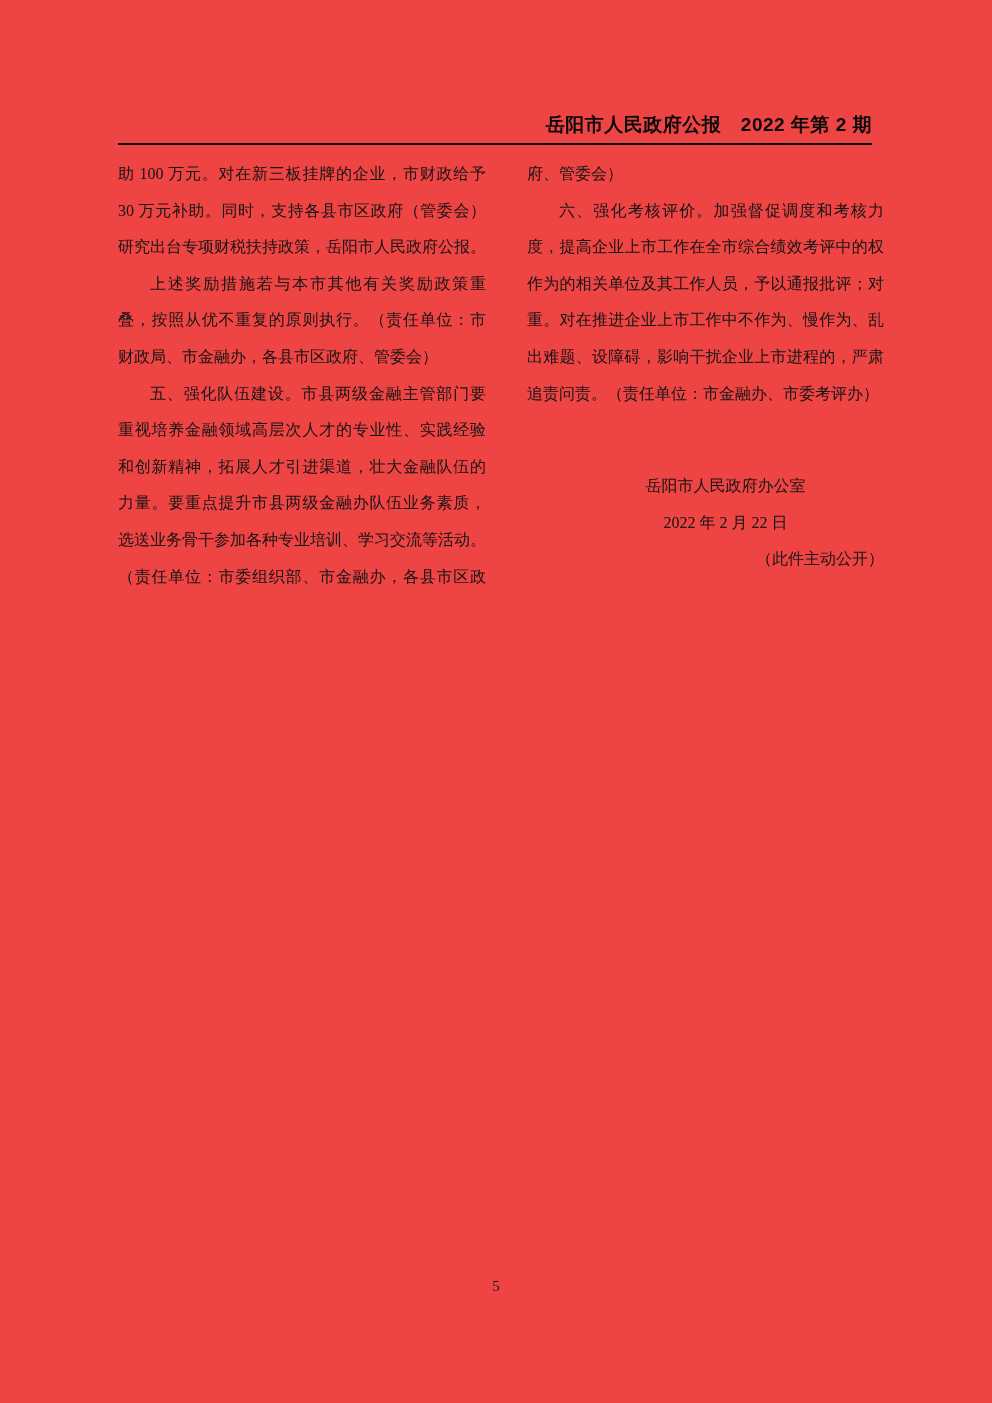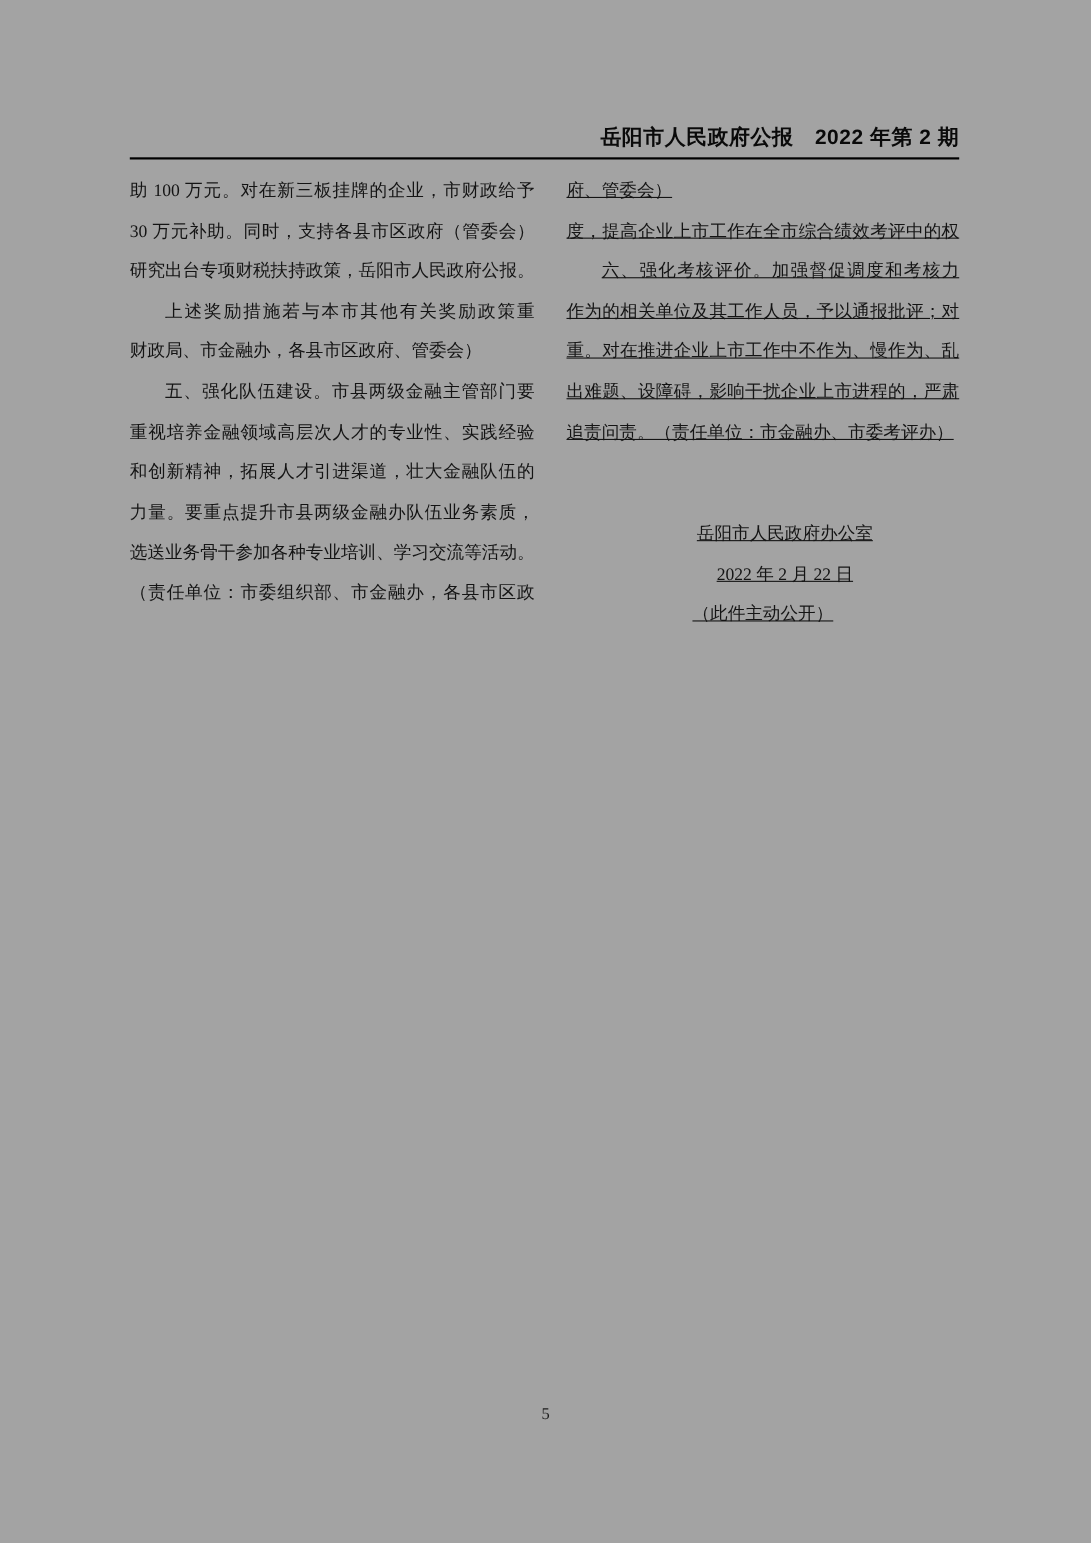--- a/index.html
+++ b/index.html
@@ -14,7 +14,7 @@
   .page {
     position: absolute;
     inset: 0;
-    background: #a3a3a3;
+    background: #ef4444;
   }
   .header-title {
     position: absolute;

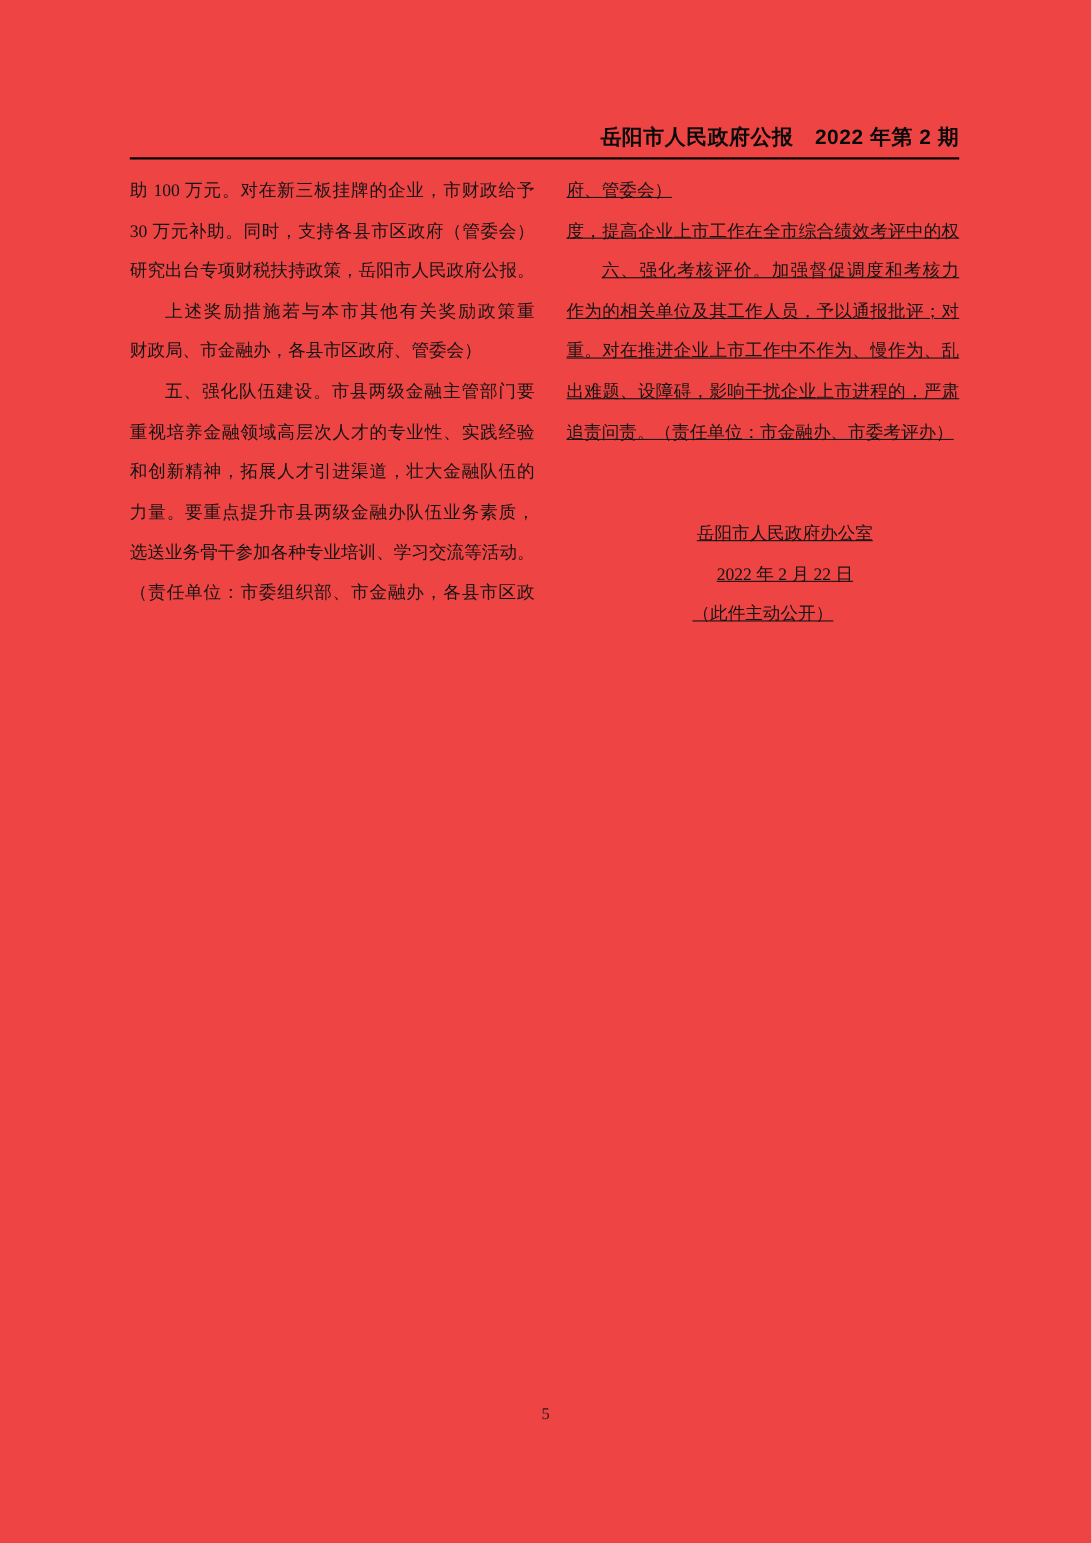--- a/index.html
+++ b/index.html
@@ -43,7 +43,7 @@
     font-size: 16px;
   }
   .col-left  { left: 118px; width: 368px; }
-  .col-right { left: 515px; width: 357px; text-decoration: underline; }
+  .col-right { left: 527px; width: 357px; }
   .line {
     height: 36.6px;
     line-height: 36.6px;

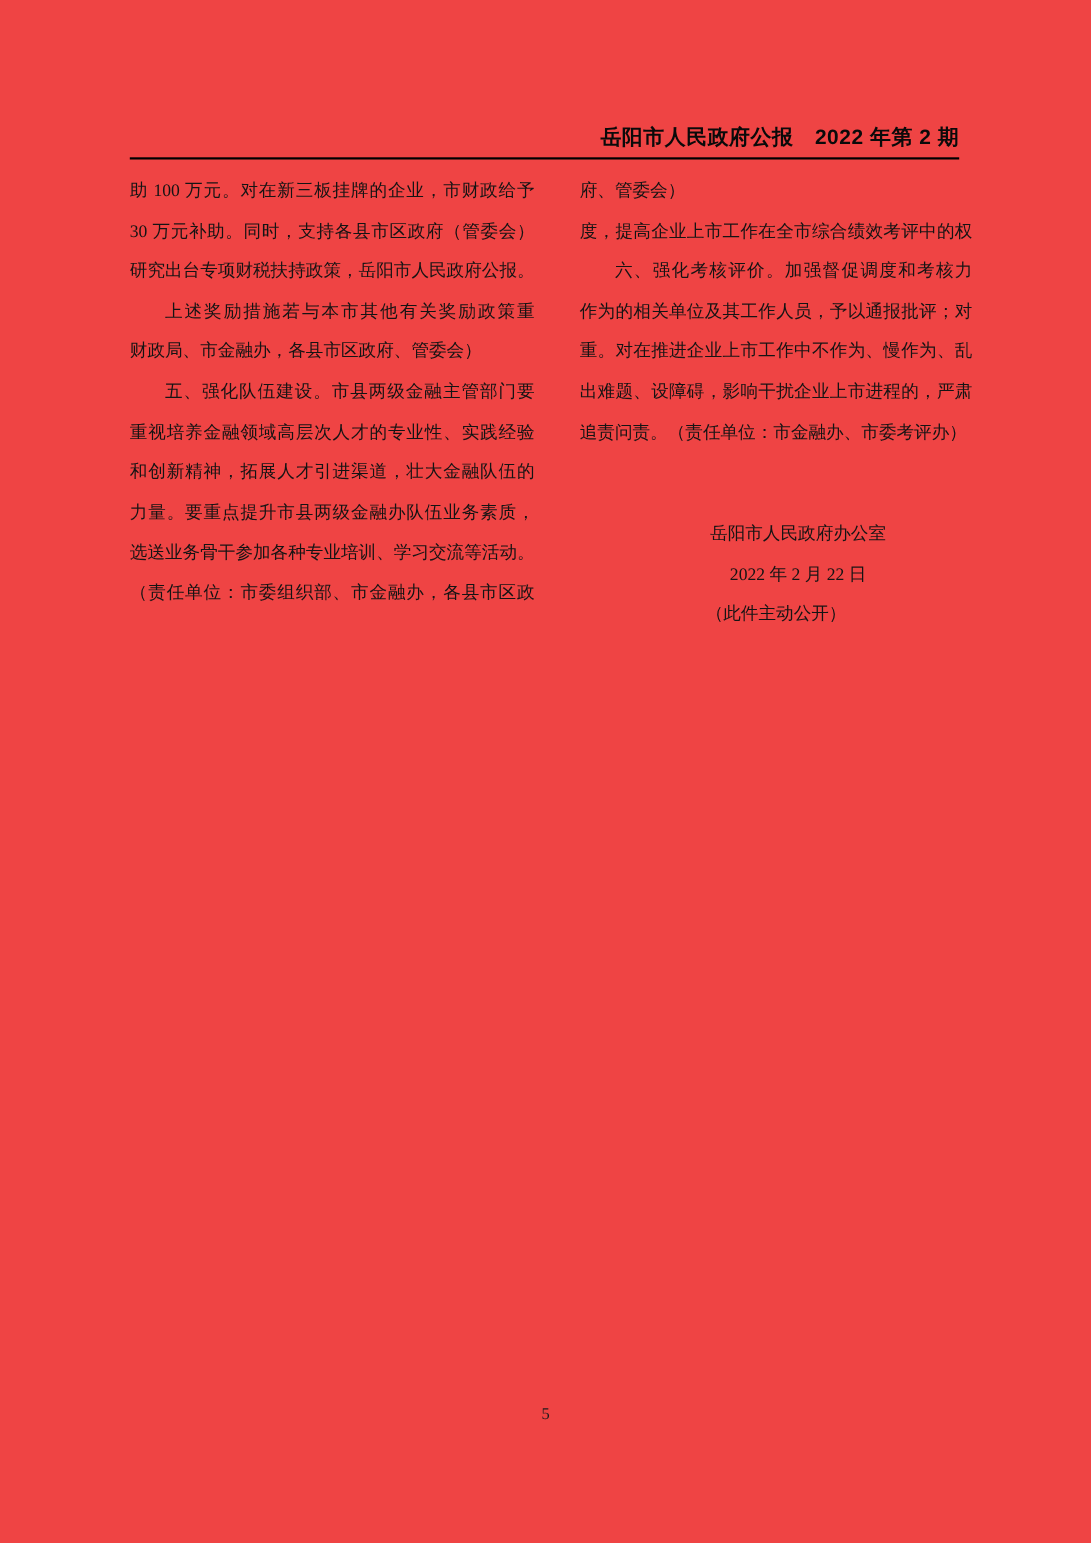--- a/index.html
+++ b/index.html
@@ -96,8 +96,8 @@
 
   <div class="col col-right">
     <div class="line end">府、管委会）</div>
+    <div class="line indent">六、强化考核评价。加强督促调度和考核力</div>
     <div class="line">度，提高企业上市工作在全市综合绩效考评中的权</div>
-    <div class="line indent">六、强化考核评价。加强督促调度和考核力</div>
     <div class="line">作为的相关单位及其工作人员，予以通报批评；对</div>
     <div class="line">重。对在推进企业上市工作中不作为、慢作为、乱</div>
     <div class="line">出难题、设障碍，影响干扰企业上市进程的，严肃</div>

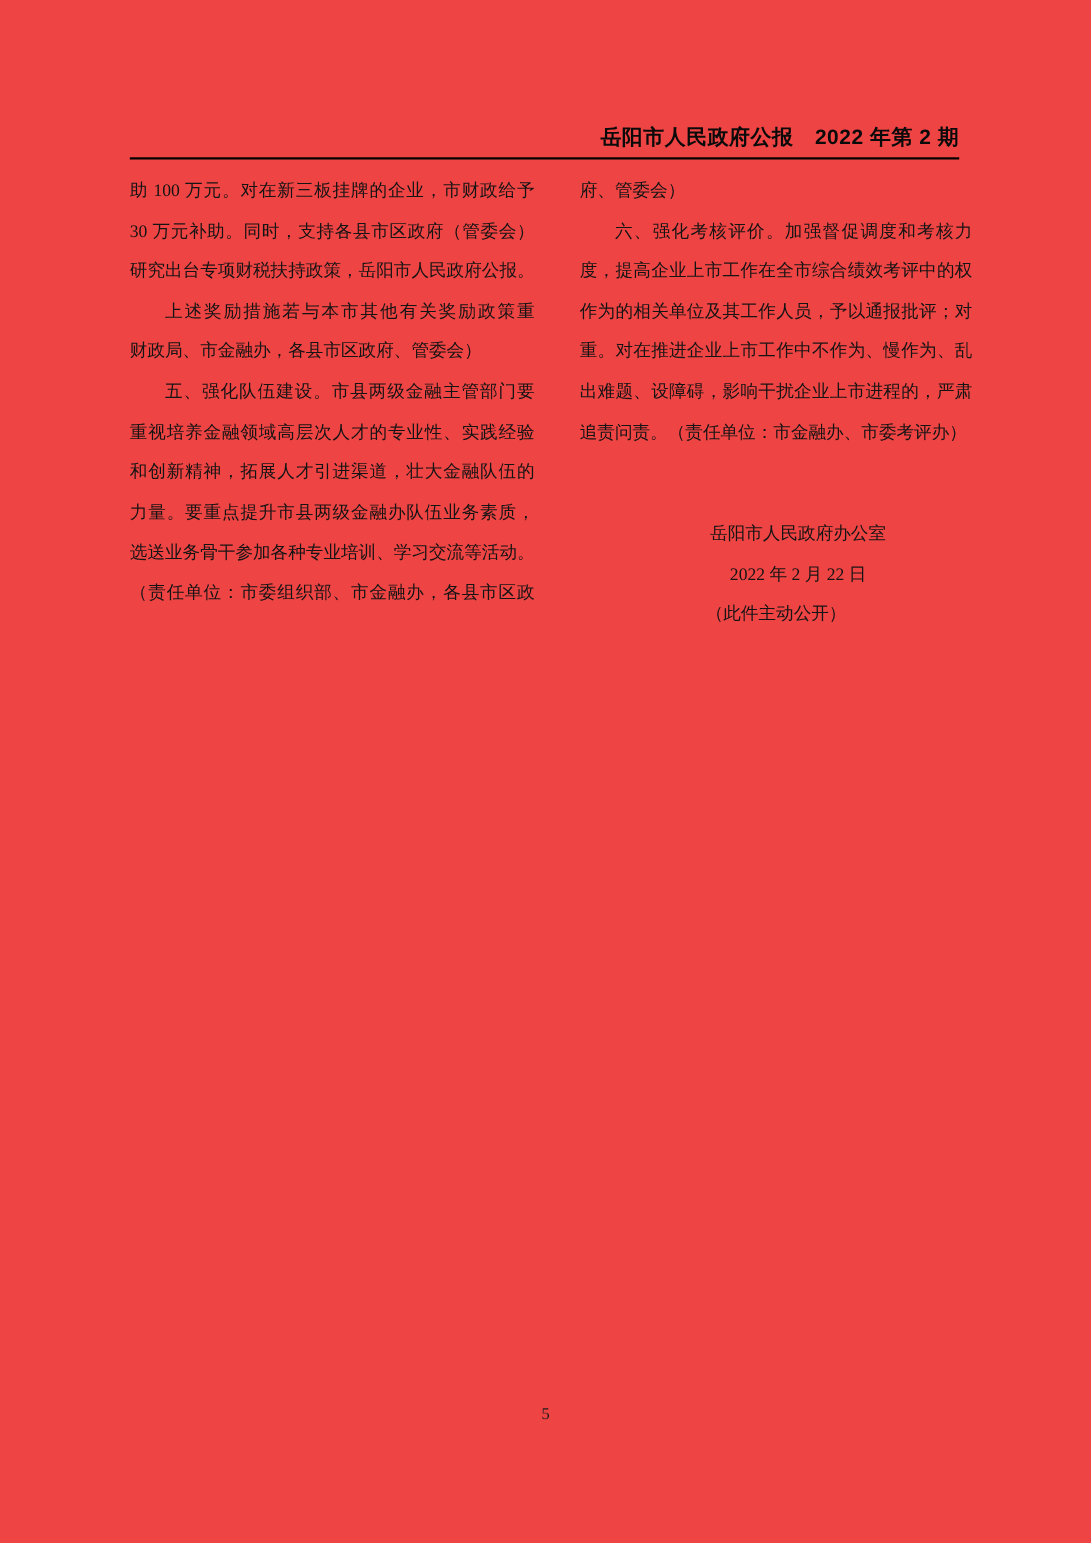--- a/index.html
+++ b/index.html
@@ -85,6 +85,7 @@
     <div class="line">30 万元补助。同时，支持各县市区政府（管委会）</div>
     <div class="line">研究出台专项财税扶持政策，岳阳市人民政府公报。</div>
     <div class="line indent">上述奖励措施若与本市其他有关奖励政策重</div>
+    <div class="line">叠，按照从优不重复的原则执行。（责任单位：市</div>
     <div class="line end">财政局、市金融办，各县市区政府、管委会）</div>
     <div class="line indent">五、强化队伍建设。市县两级金融主管部门要</div>
     <div class="line">重视培养金融领域高层次人才的专业性、实践经验</div>

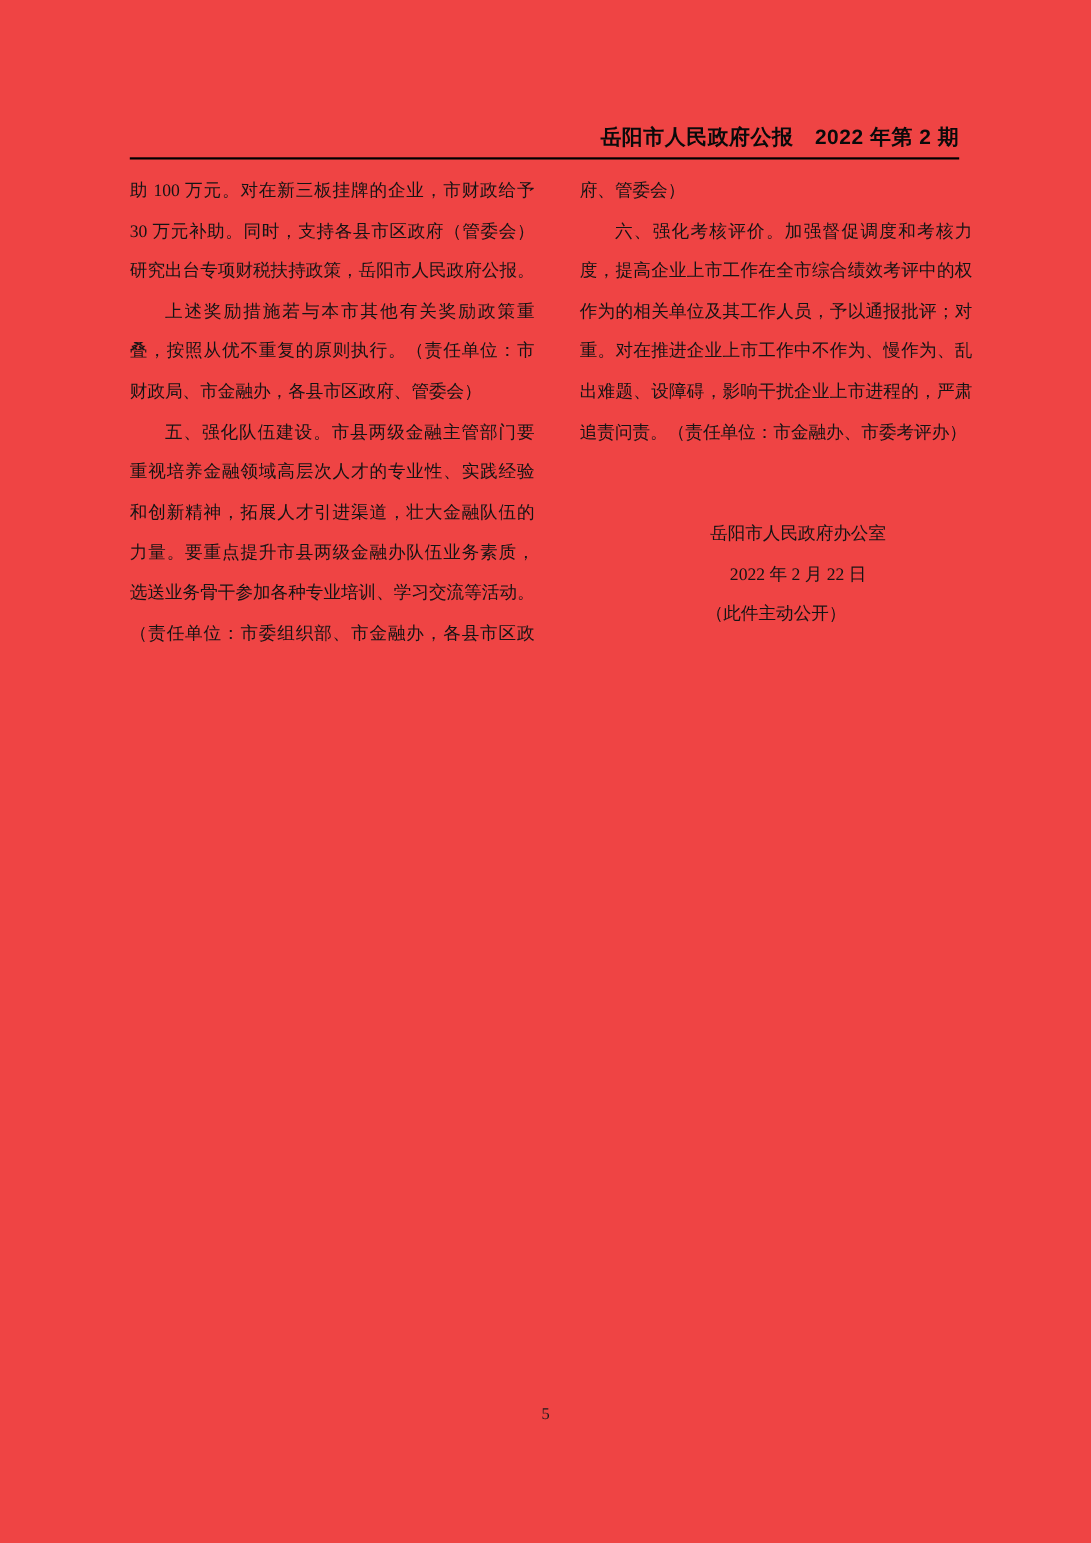--- a/index.html
+++ b/index.html
@@ -61,7 +61,7 @@
     line-height: 36.6px;
   }
   .sig-center { text-align: center; padding-left: 40px; }
-  .sig-left   { text-align: center; }
+  .sig-left   { text-align: right; }
   .page-number {
     position: absolute;
     top: 1278px;

